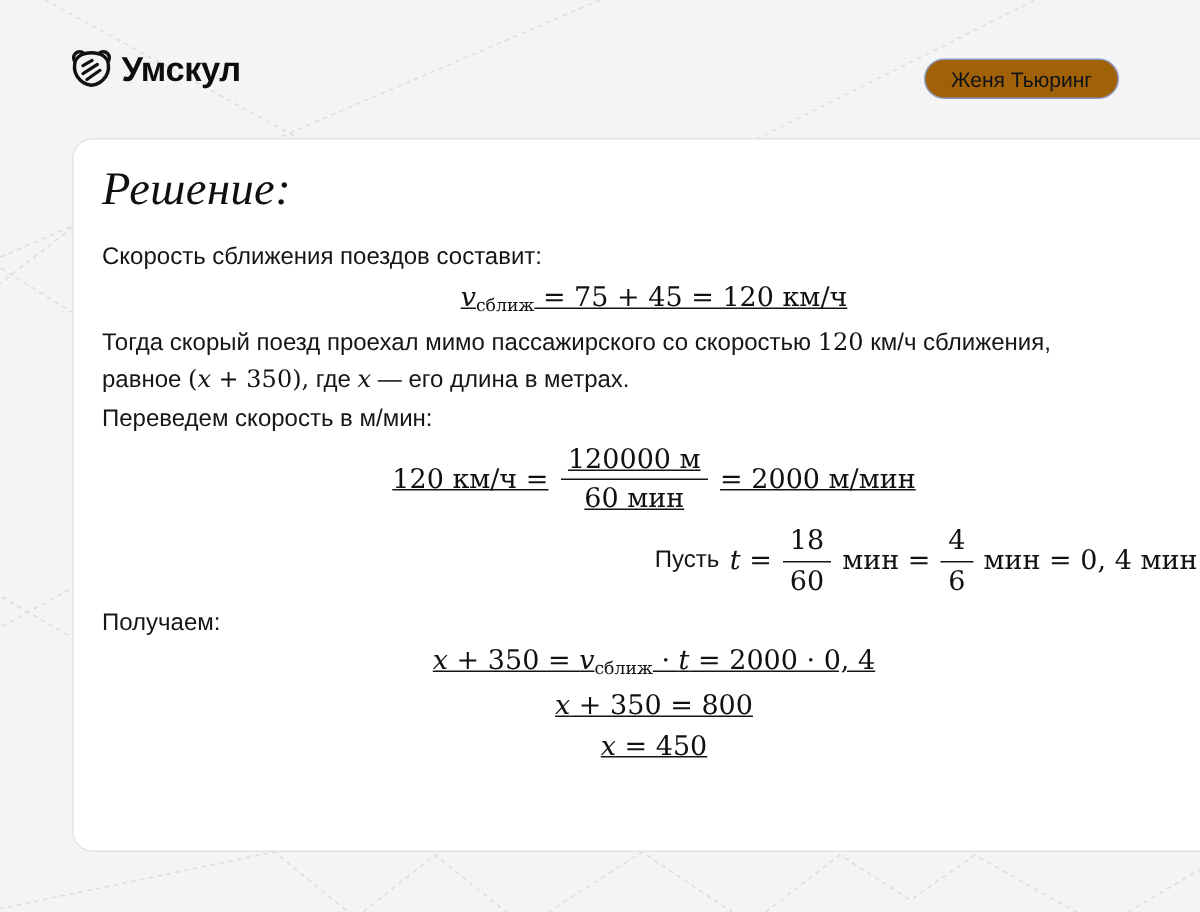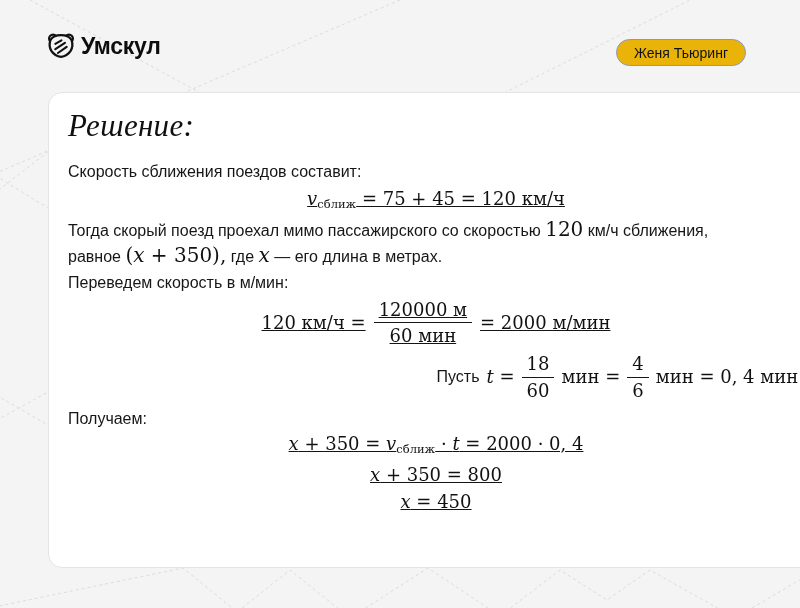--- a/index.html
+++ b/index.html
@@ -16,7 +16,7 @@
   .logo-text{font-size:23px;font-weight:800;letter-spacing:-0.3px;color:#0d0d0d;}
   .user-button{
     position:absolute;right:54px;top:39px;height:27px;padding:0 17px;
-    border-radius:14px;background:#eab308;border:1px solid #8b97bf;
+    border-radius:14px;background:#a16207;border:1px solid #8b97bf;
     display:flex;align-items:center;font-size:14px;color:#10121a;
     font-family:"Liberation Sans", sans-serif;cursor:pointer;box-sizing:border-box;
   }

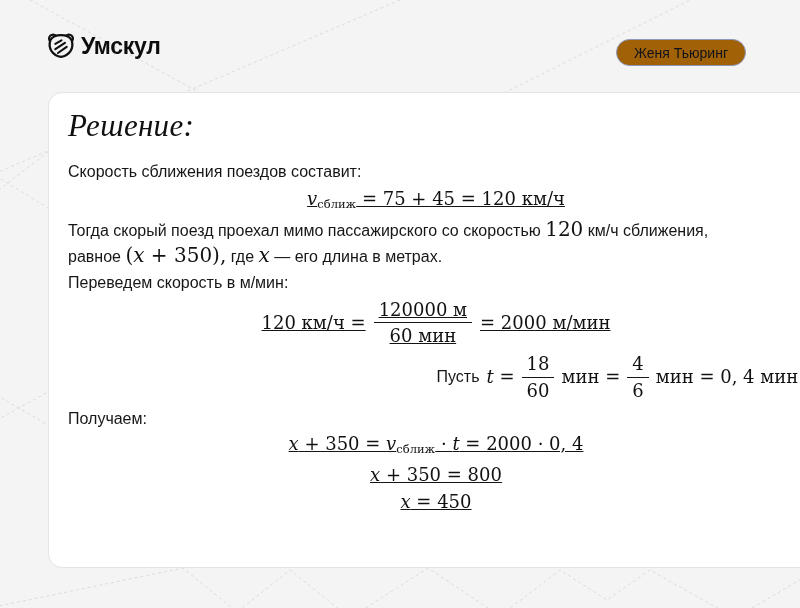--- a/index.html
+++ b/index.html
@@ -34,7 +34,7 @@
   .text{font-size:16px;line-height:24px;margin:0;color:#161616;}
 
   .math{font-family:"DejaVu Serif","Liberation Serif",serif;font-size:18px;color:#111;}
-  .math.inline{font-size:20px;}
+  .math.inline{font-size:16px;}
   .mi{font-style:italic;font-family:"DejaVu Serif","Liberation Serif",serif;}
   .msub{font-size:11.5px;font-style:normal;font-family:"DejaVu Serif",serif;vertical-align:-3px;letter-spacing:0;}
 

